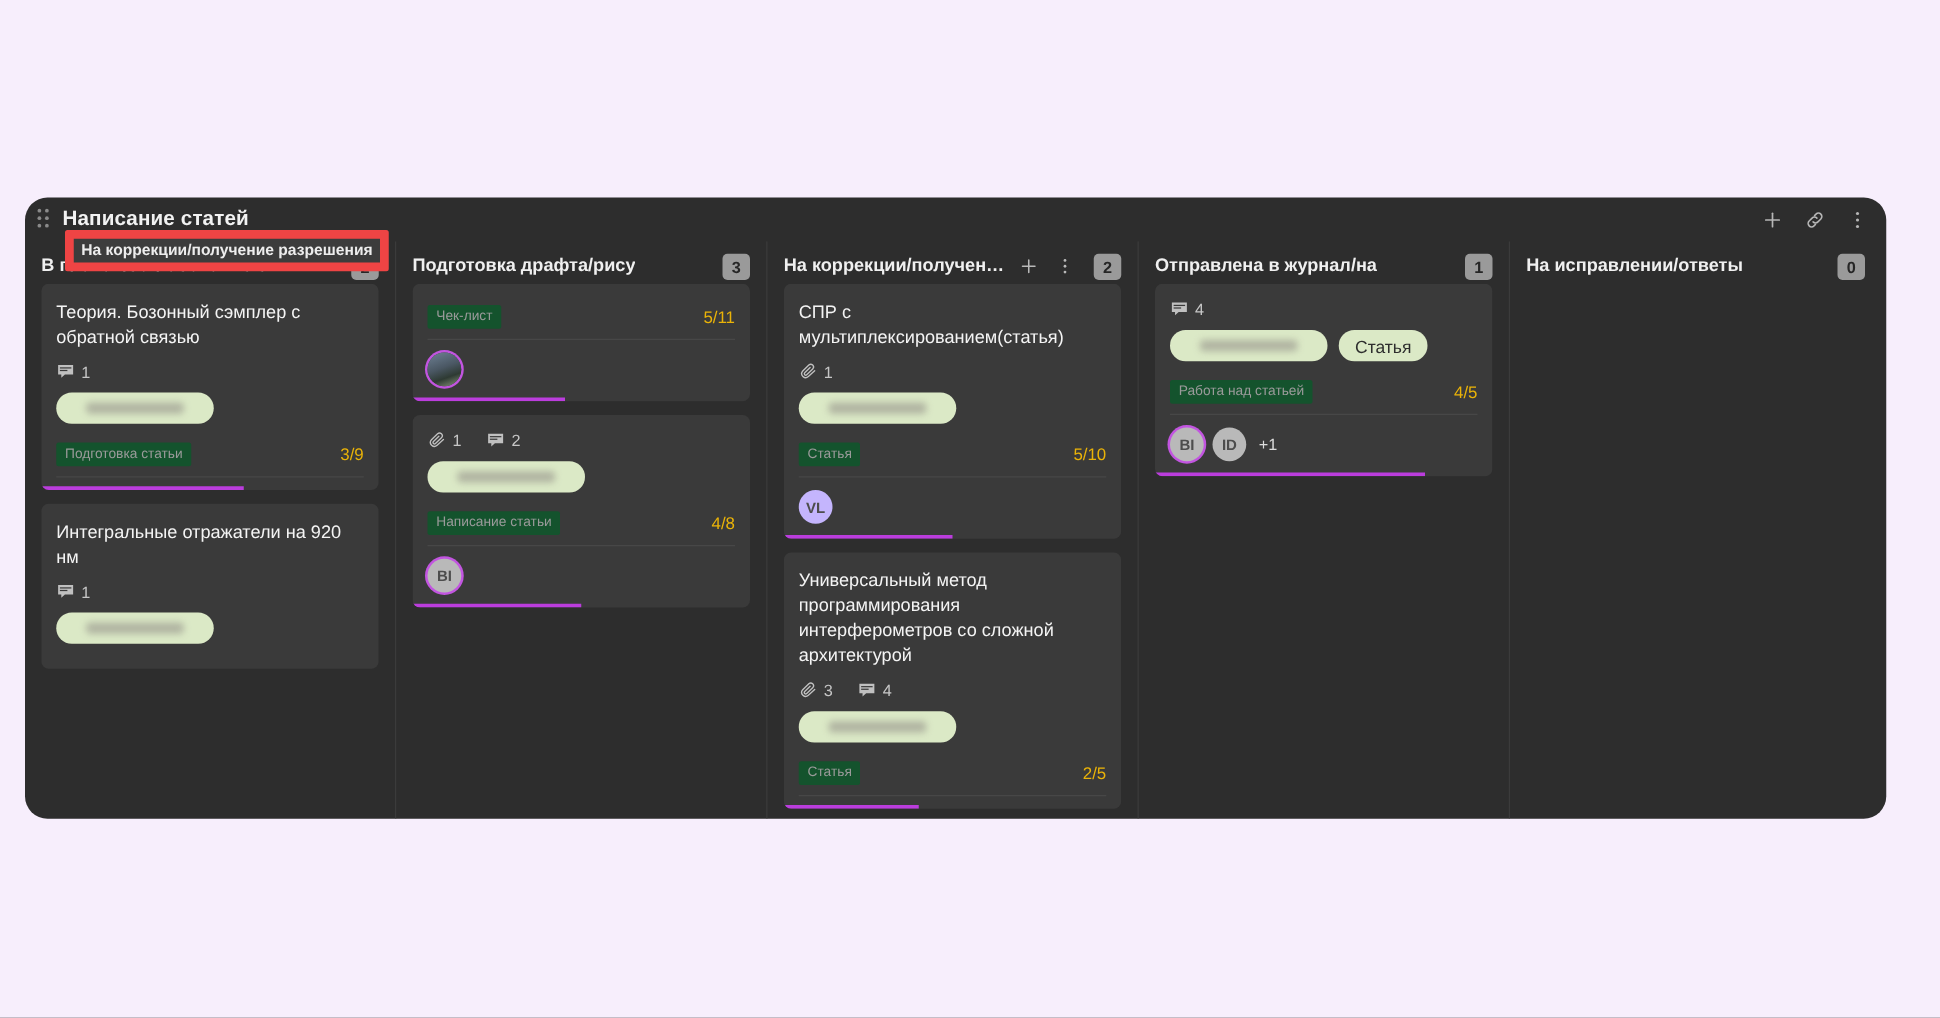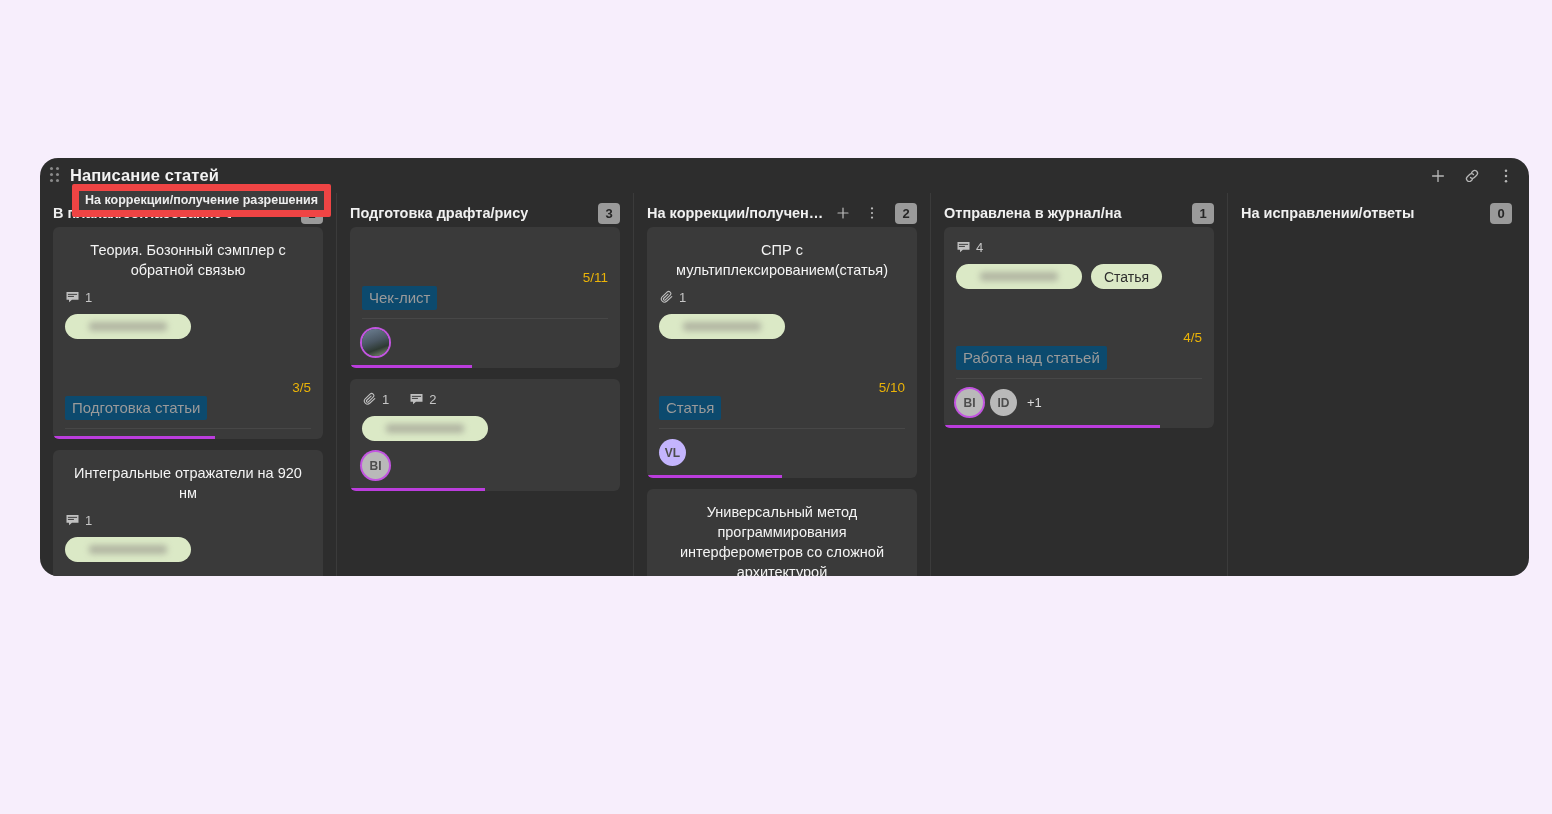--- a/index.html
+++ b/index.html
@@ -12,12 +12,11 @@
 
   #board-window {
     position: absolute;
-    left: 40px; top: 158px;
-    width: 1489px; height: 418px;
+    left: 20px; top: 158px;
+    width: 1489px; height: 497px;
     background: #2d2d2d;
     border-radius: 18px;
     overflow: hidden;
-    text-align: center;
   }
 
   

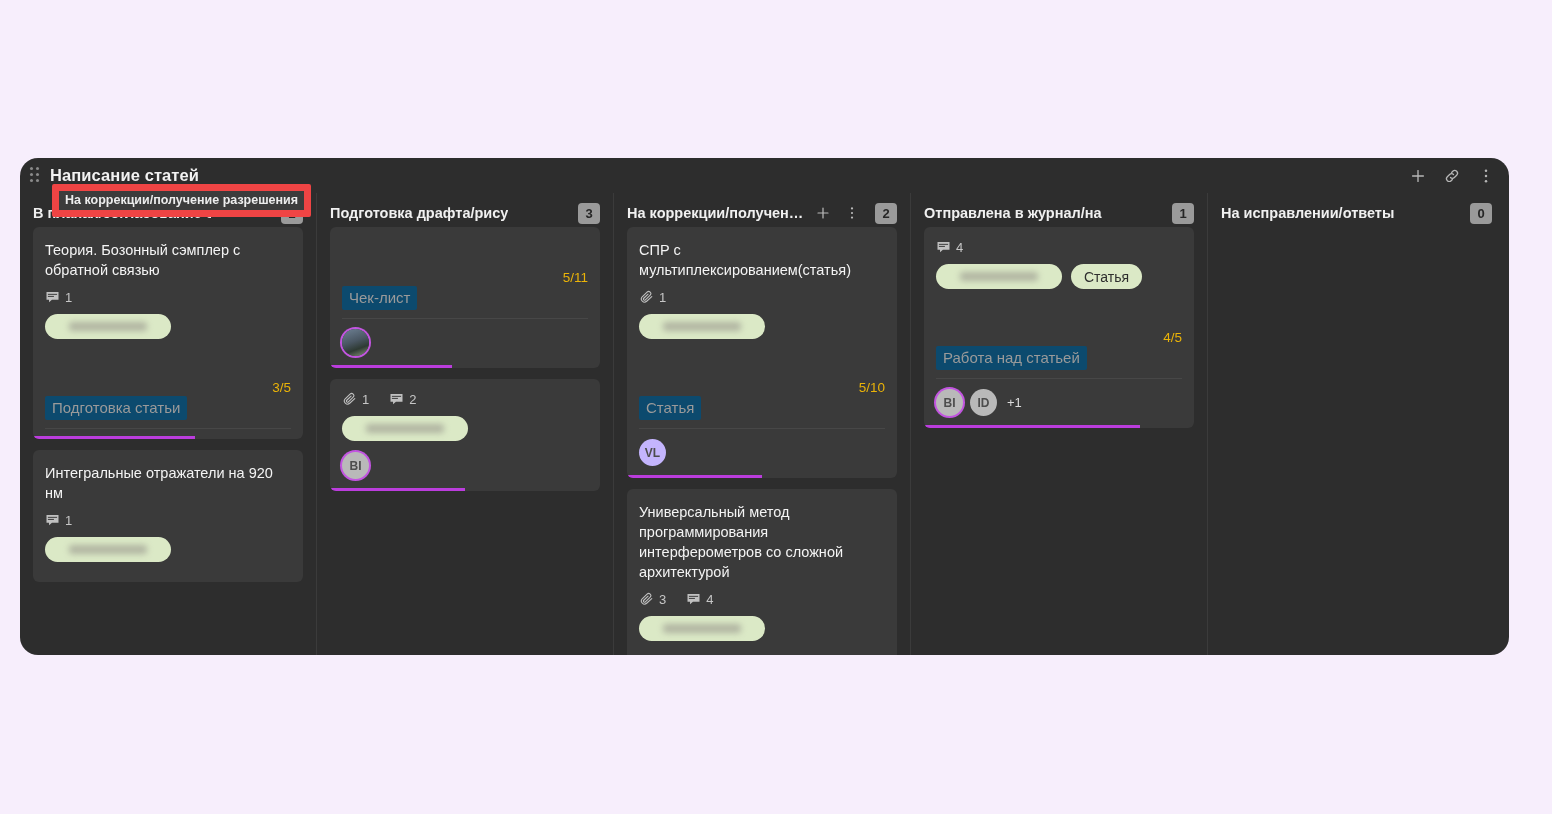--- a/index.html
+++ b/index.html
@@ -200,11 +200,10 @@
   }
   .cl-name {
     color: #9a9a9a;
-    font-size: 15px;
-    background: #0c4a6e;
+    font-size: 11px;
+    background: #14532d;
     padding: 3px 7px 4px 7px;
     border-radius: 2px;
-    margin-top: 42px;
   }
   .cl-frac {
     margin-left: auto;

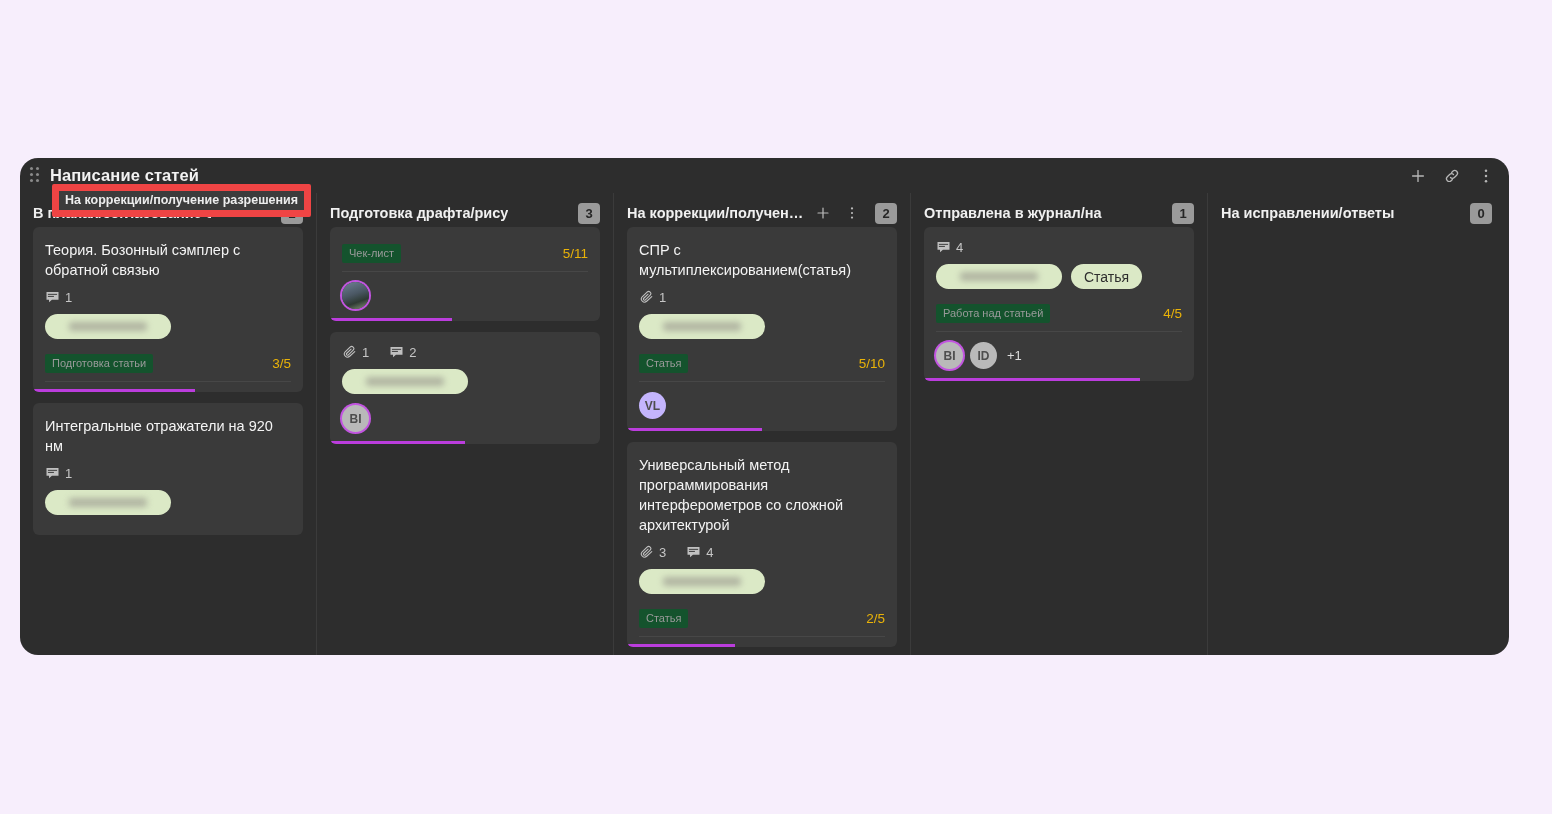--- a/index.html
+++ b/index.html
@@ -314,7 +314,7 @@
             </div>
             <div class="checklist">
               <span class="cl-name">Подготовка статьи</span>
-              <span class="cl-frac">3/5</span>
+              <span class="cl-frac">3/9</span>
             </div>
             <div class="progress-track">
               <div class="progress-fill" style="width: 60%;"></div>

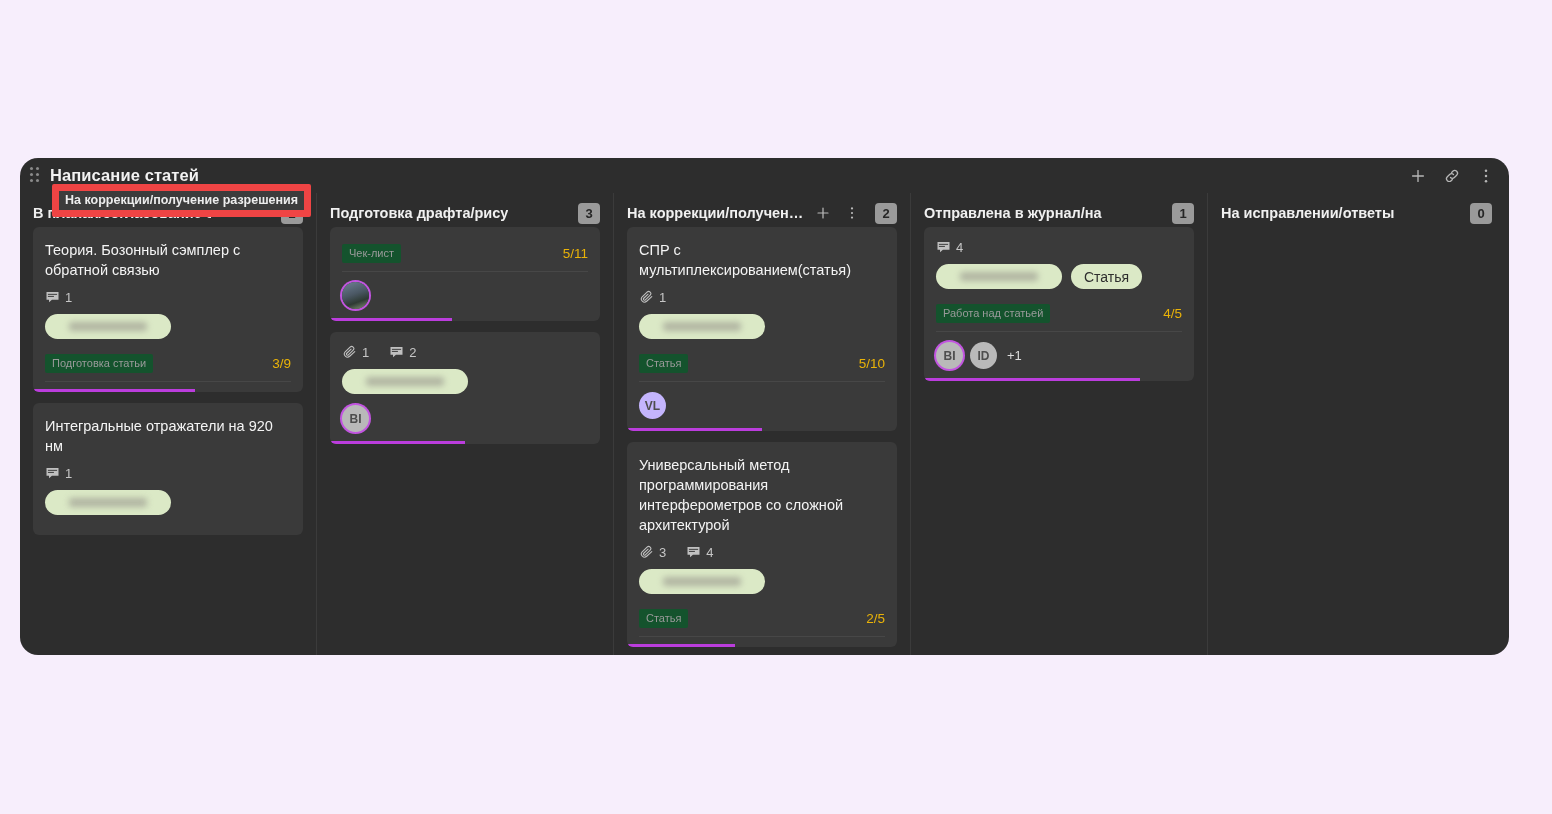--- a/index.html
+++ b/index.html
@@ -386,6 +386,10 @@
                 <span></span>
               </div>
             </div>
+            <div class="checklist">
+              <span class="cl-name">Написание статьи</span>
+              <span class="cl-frac">4/8</span>
+            </div>
             <div class="avatars">
               <div class="avatar ring" style="background: rgb(185, 185, 185);">BI</div>
             </div>

